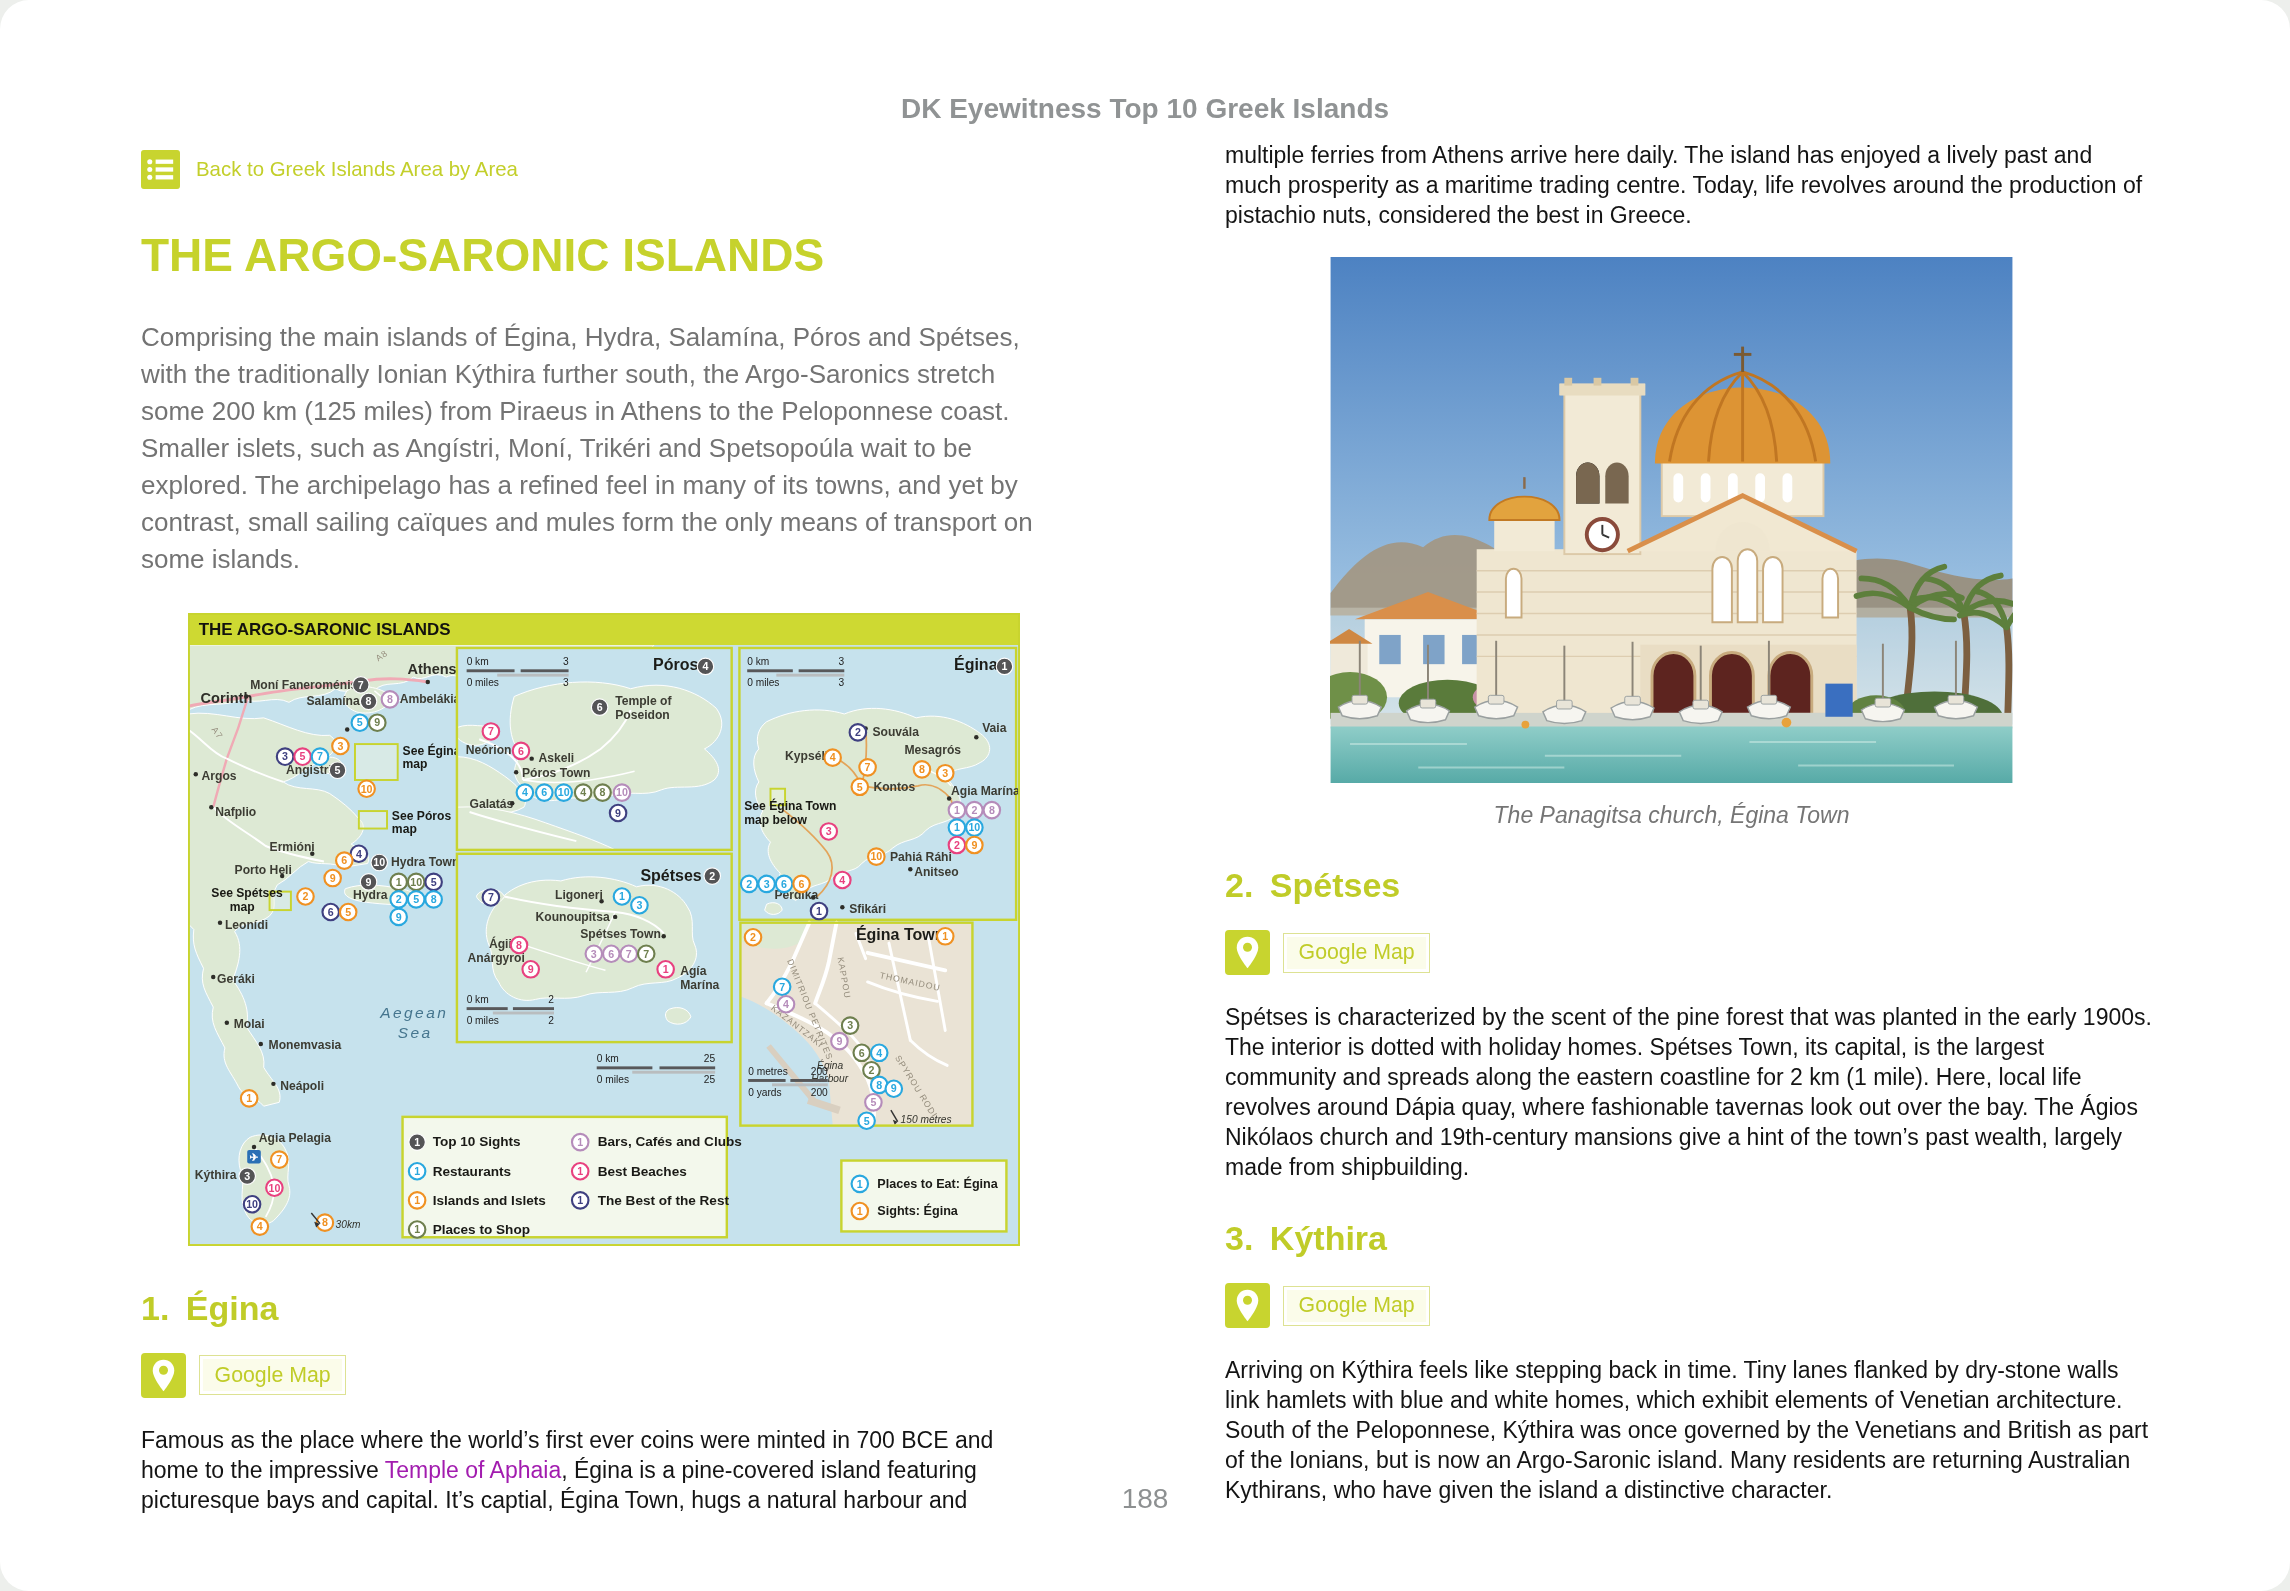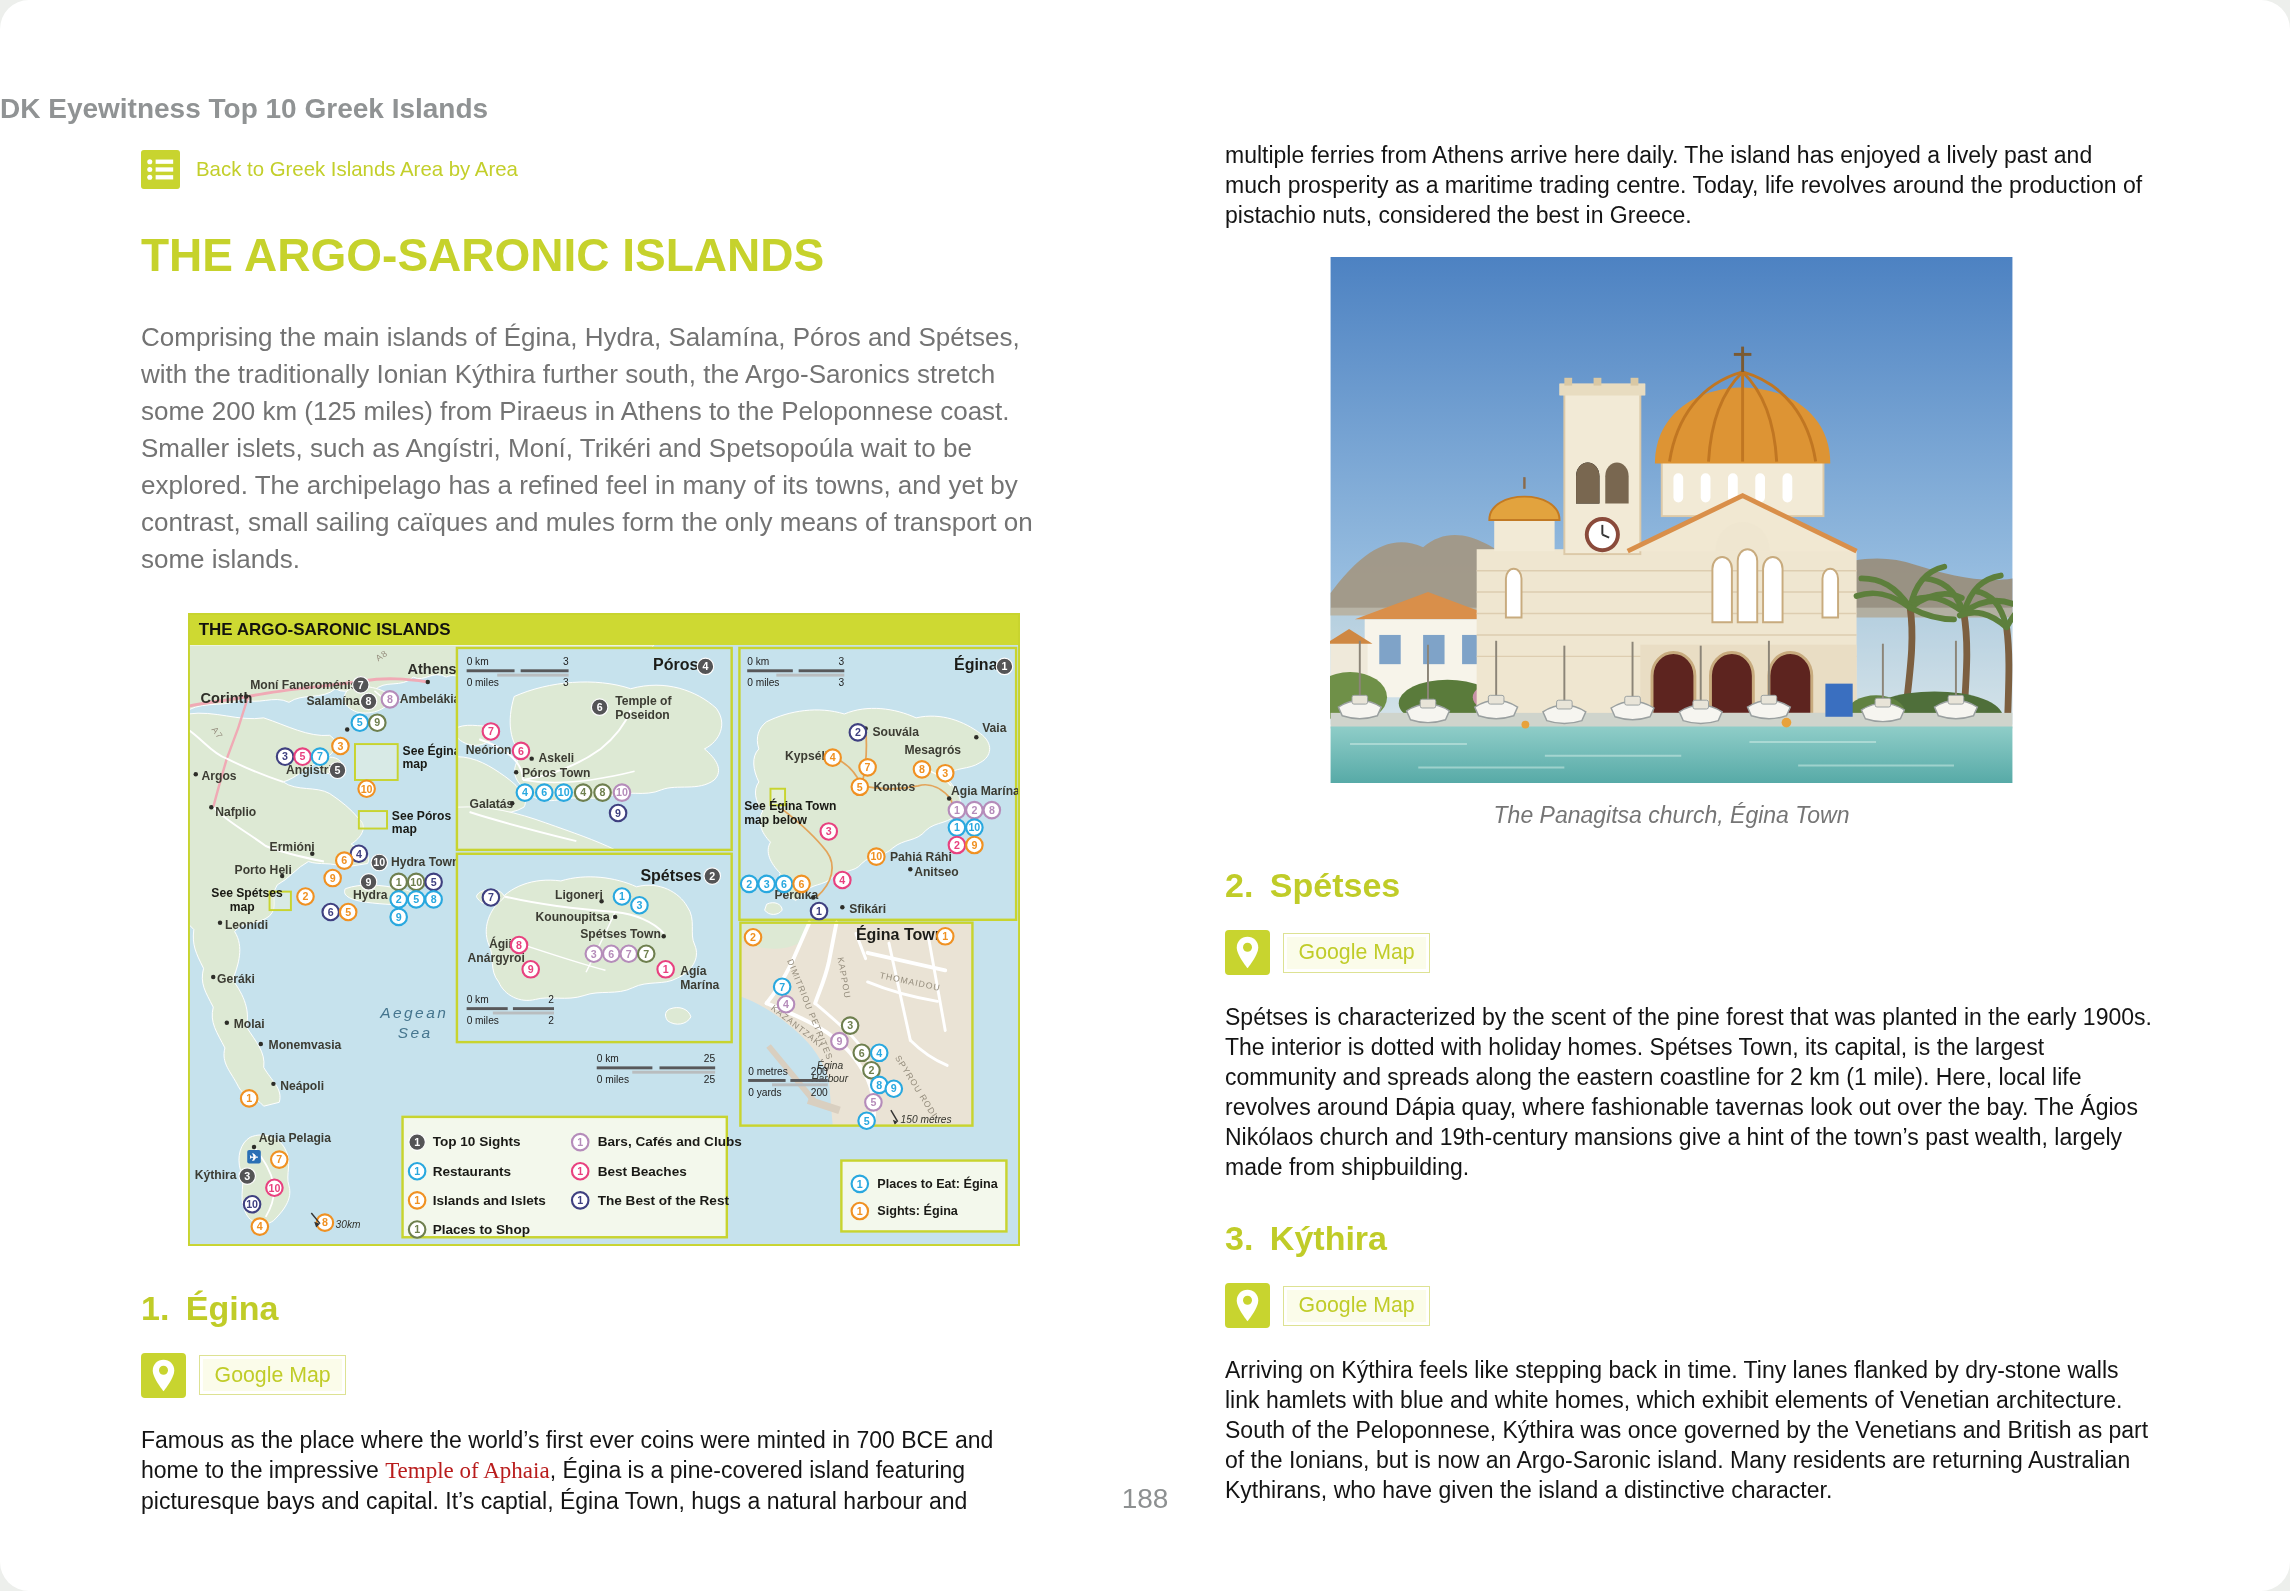--- a/index.html
+++ b/index.html
@@ -5,7 +5,7 @@
   html,body{margin:0;padding:0;}
   body{width:2290px;height:1591px;background:#edefec;font-family:"Liberation Sans",sans-serif;position:relative;}
   .page{position:absolute;inset:0;background:#ffffff;border-radius:29px;overflow:hidden;}
-  .page-header{position:absolute;top:93px;left:0;width:100%;font-size:28px;font-weight:bold;color:#909394;}
+  .page-header{position:absolute;top:93px;left:0;width:100%;text-align:center;font-size:28px;font-weight:bold;color:#909394;}
   .page-number{position:absolute;top:1483px;left:0;width:100%;text-align:center;font-size:28px;color:#8d9091;}
   .col-left{position:absolute;left:141px;top:136px;width:912px;}
   .col-right{position:absolute;left:1225px;top:136px;width:927px;}

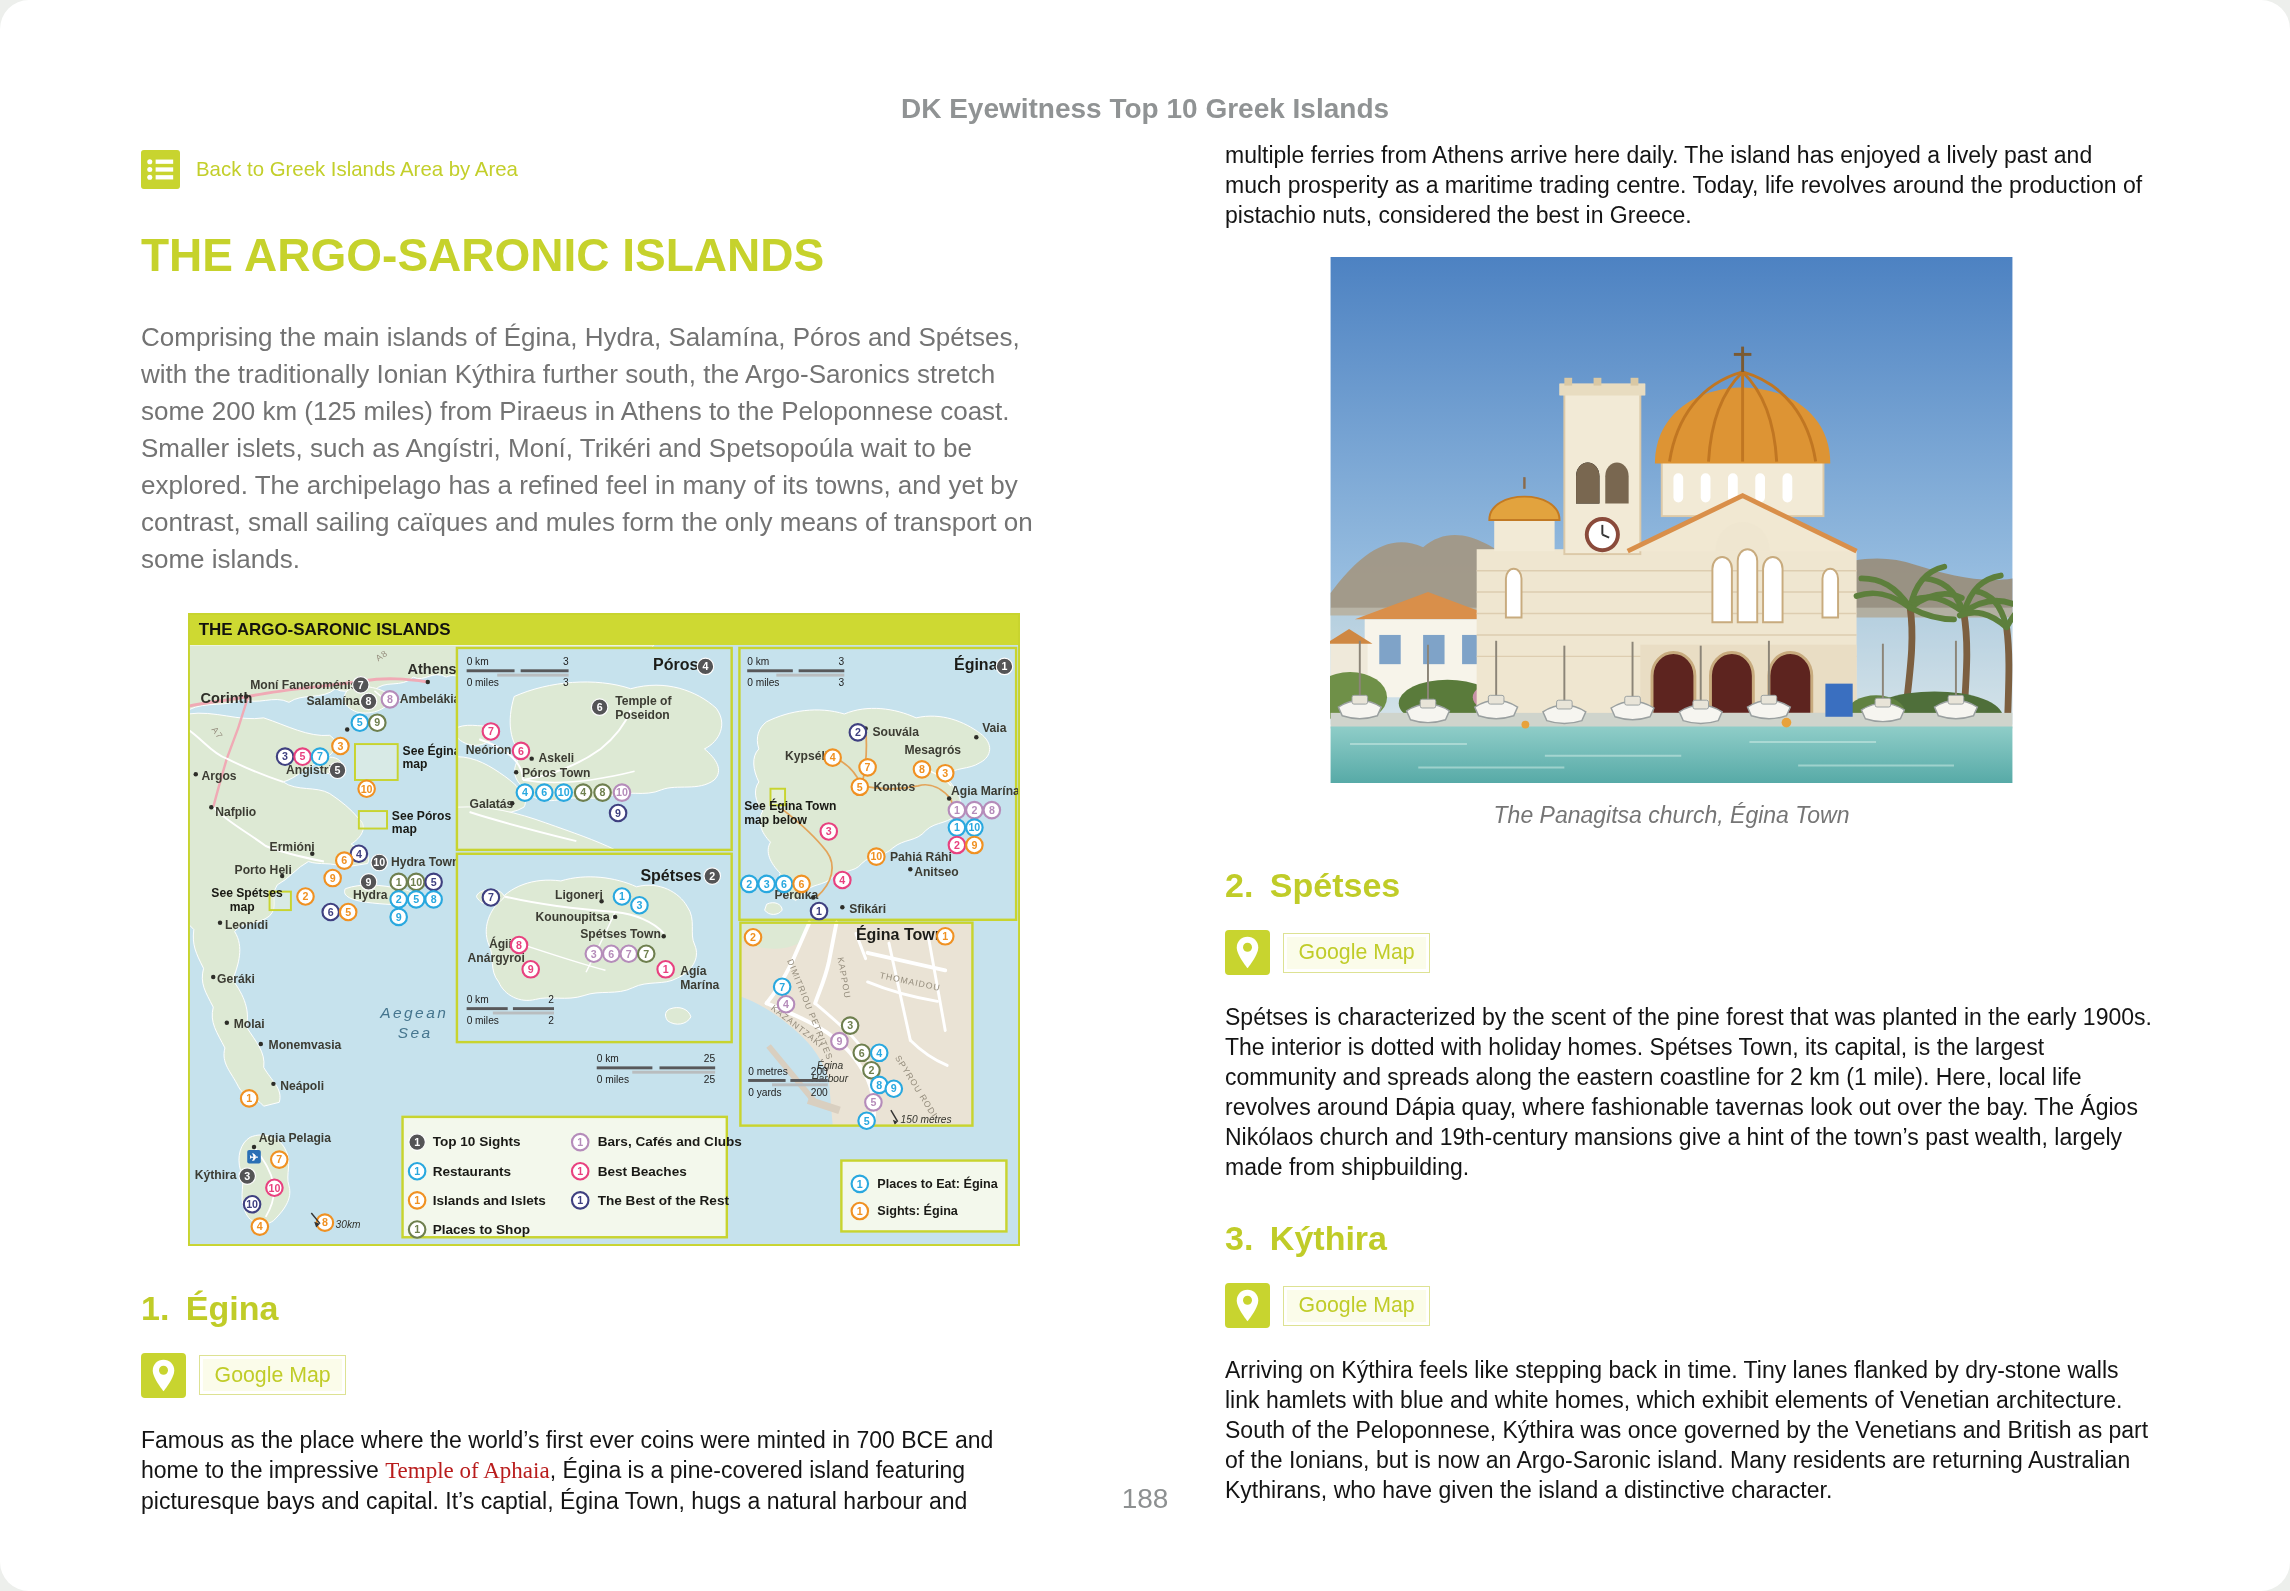--- a/index.html
+++ b/index.html
@@ -20,7 +20,7 @@
   .gmap-btn{font-family:"Liberation Sans",sans-serif;font-size:21.3px;color:#c0cc28;background:#fbfcea;border:1.9px solid #dde293;box-shadow:inset 0 0 0 2.9px #ffffff;padding:6.8px 14.6px;cursor:pointer;}
   .body-p{margin:27px 0 0 0;font-size:23px;line-height:30px;color:#141414;}
   .col-right .body-p.first{margin-top:4px;}
-  .inline-link{color:#b91c1c;text-decoration:none;cursor:pointer;font-family:Liberation Serif, serif;}
+  .inline-link{color:#a21caf;text-decoration:none;cursor:pointer;}
   figure{margin:27px 0 0 0;}
   .photo{width:683px;height:526px;margin-left:105px;overflow:hidden;}
   figcaption{margin-top:19.4px;margin-left:105px;width:683px;text-align:center;font-style:italic;font-size:23px;color:#757575;}

